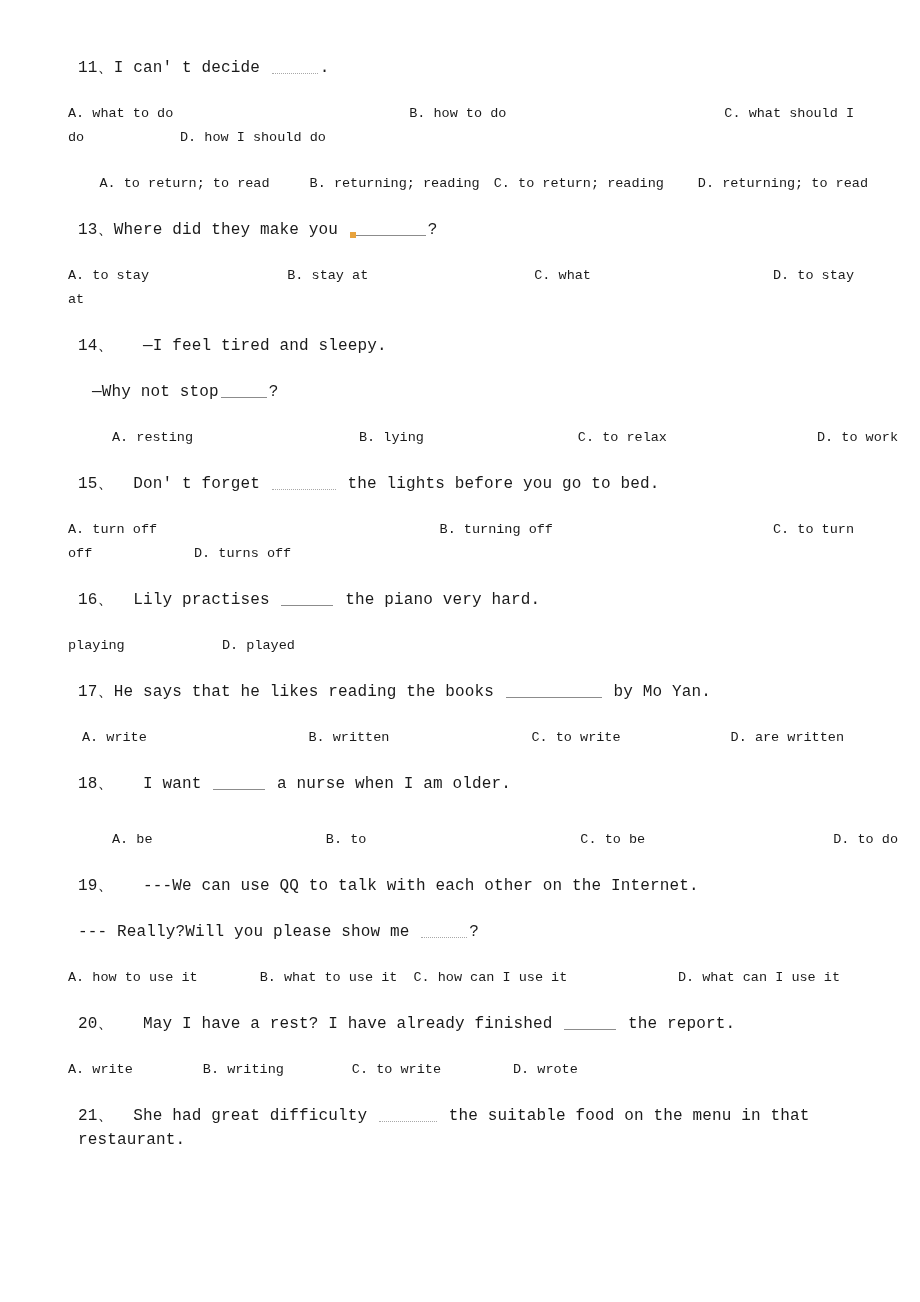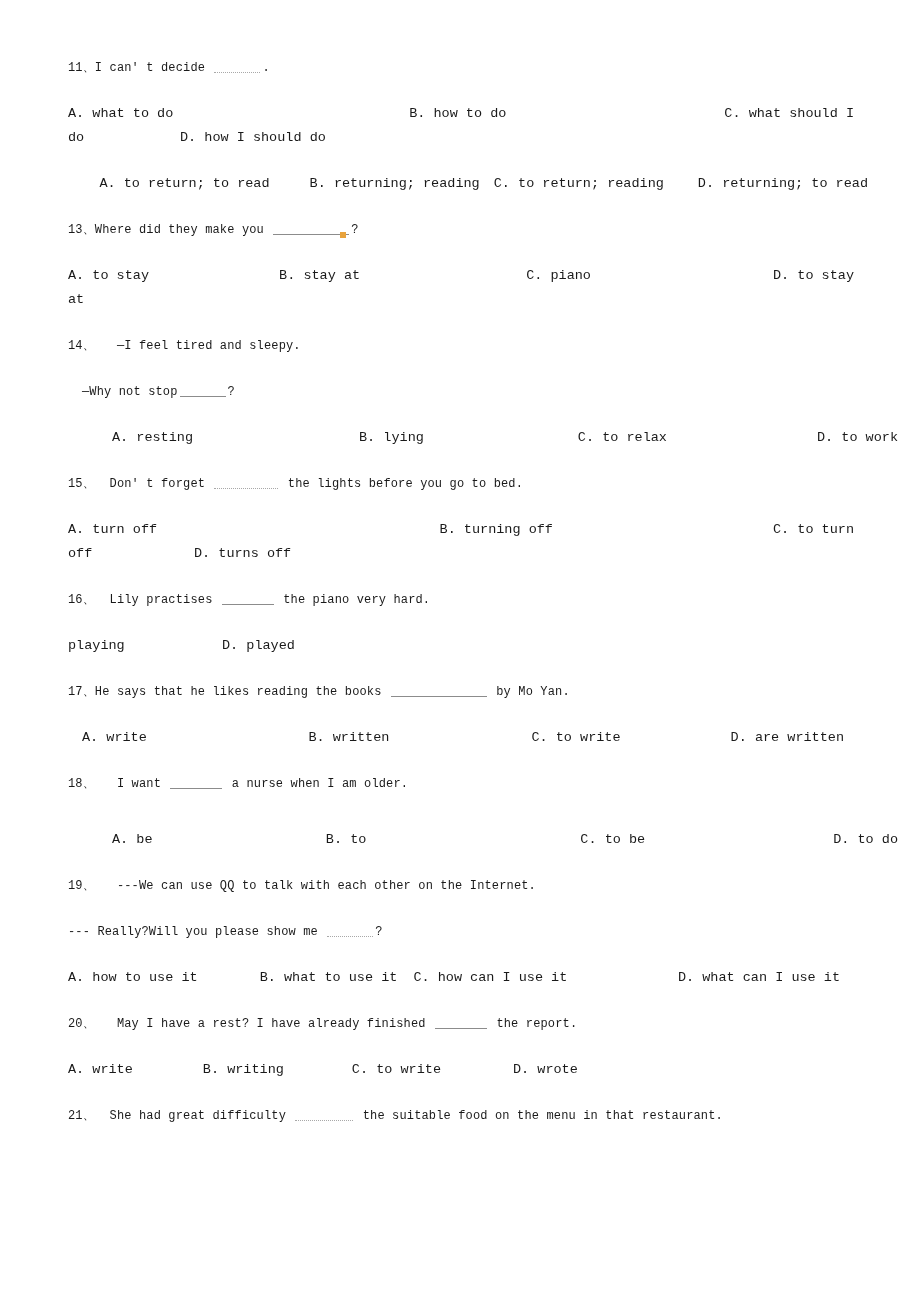--- a/index.html
+++ b/index.html
@@ -29,11 +29,11 @@
     margin: 0 0 22px 0;
   }
   .stem {
-    font-size: 12px;
+    font-size: 16px;
     line-height: 24px;
     letter-spacing: 0.15px;
     white-space: pre-wrap;
-    margin: 0 0 22px 0;
+    margin: 0 0 22px 10px;
   }
   .indent-1 { padding-left: 14px; justify-content: flex-end; }
   .indent-2 { padding-left: 44px; margin-top: 32px; }

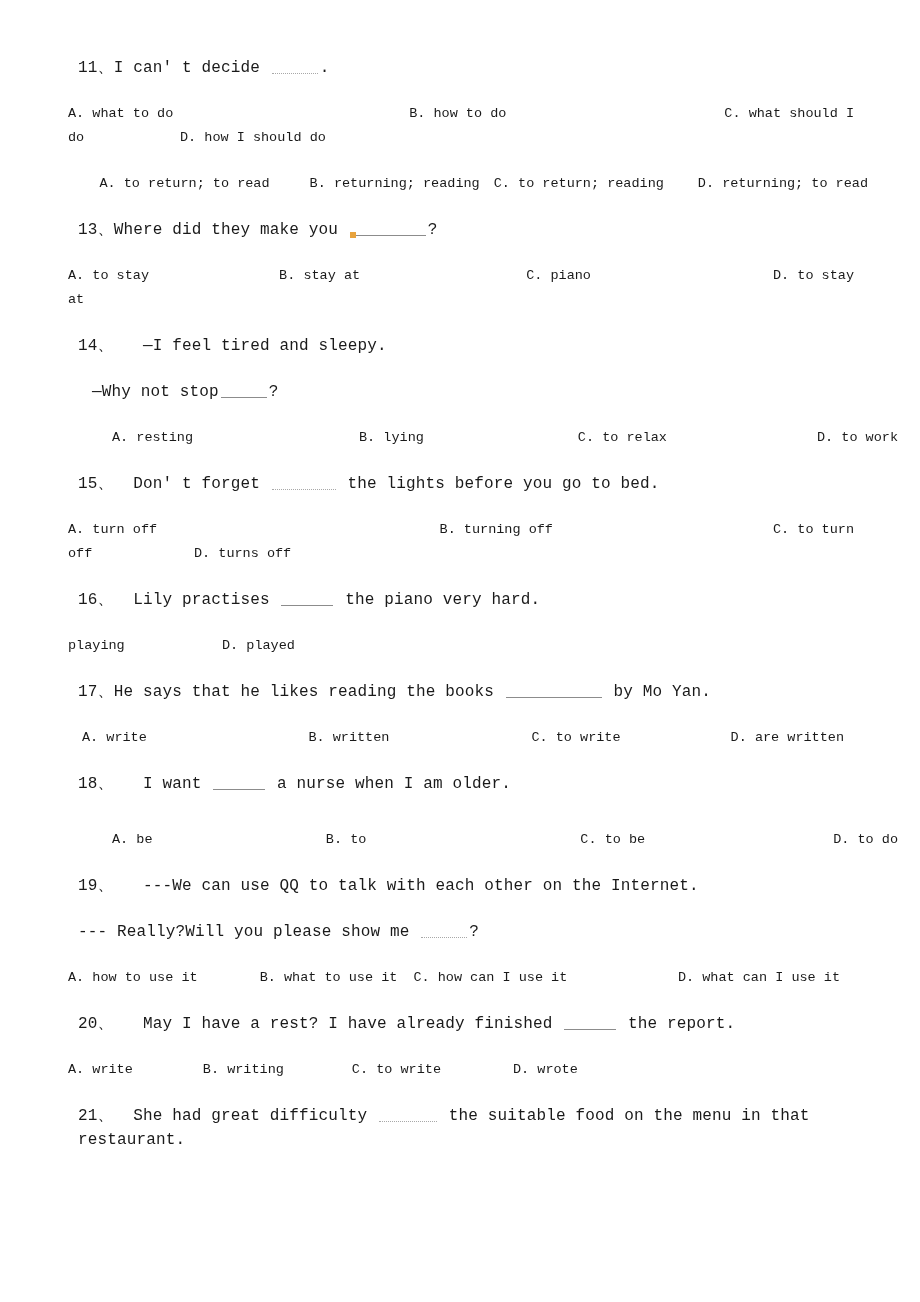--- a/index.html
+++ b/index.html
@@ -117,7 +117,7 @@
         <span class="cell"><span>A.</span> <span>to stay</span></span>
         <span class="grow"></span>
         <span class="cell" style="margin-right:166px"><span>B.</span> <span>stay at</span></span>
-        <span class="cell" style="margin-right:182px"><span>C.</span> <span>piano</span></span>
+        <span class="cell" style="margin-right:182px"><span>C.</span> <span>what</span></span>
         <span class="cell"><span>D.</span> <span>to stay</span></span>
       </div>
       <div class="row">

